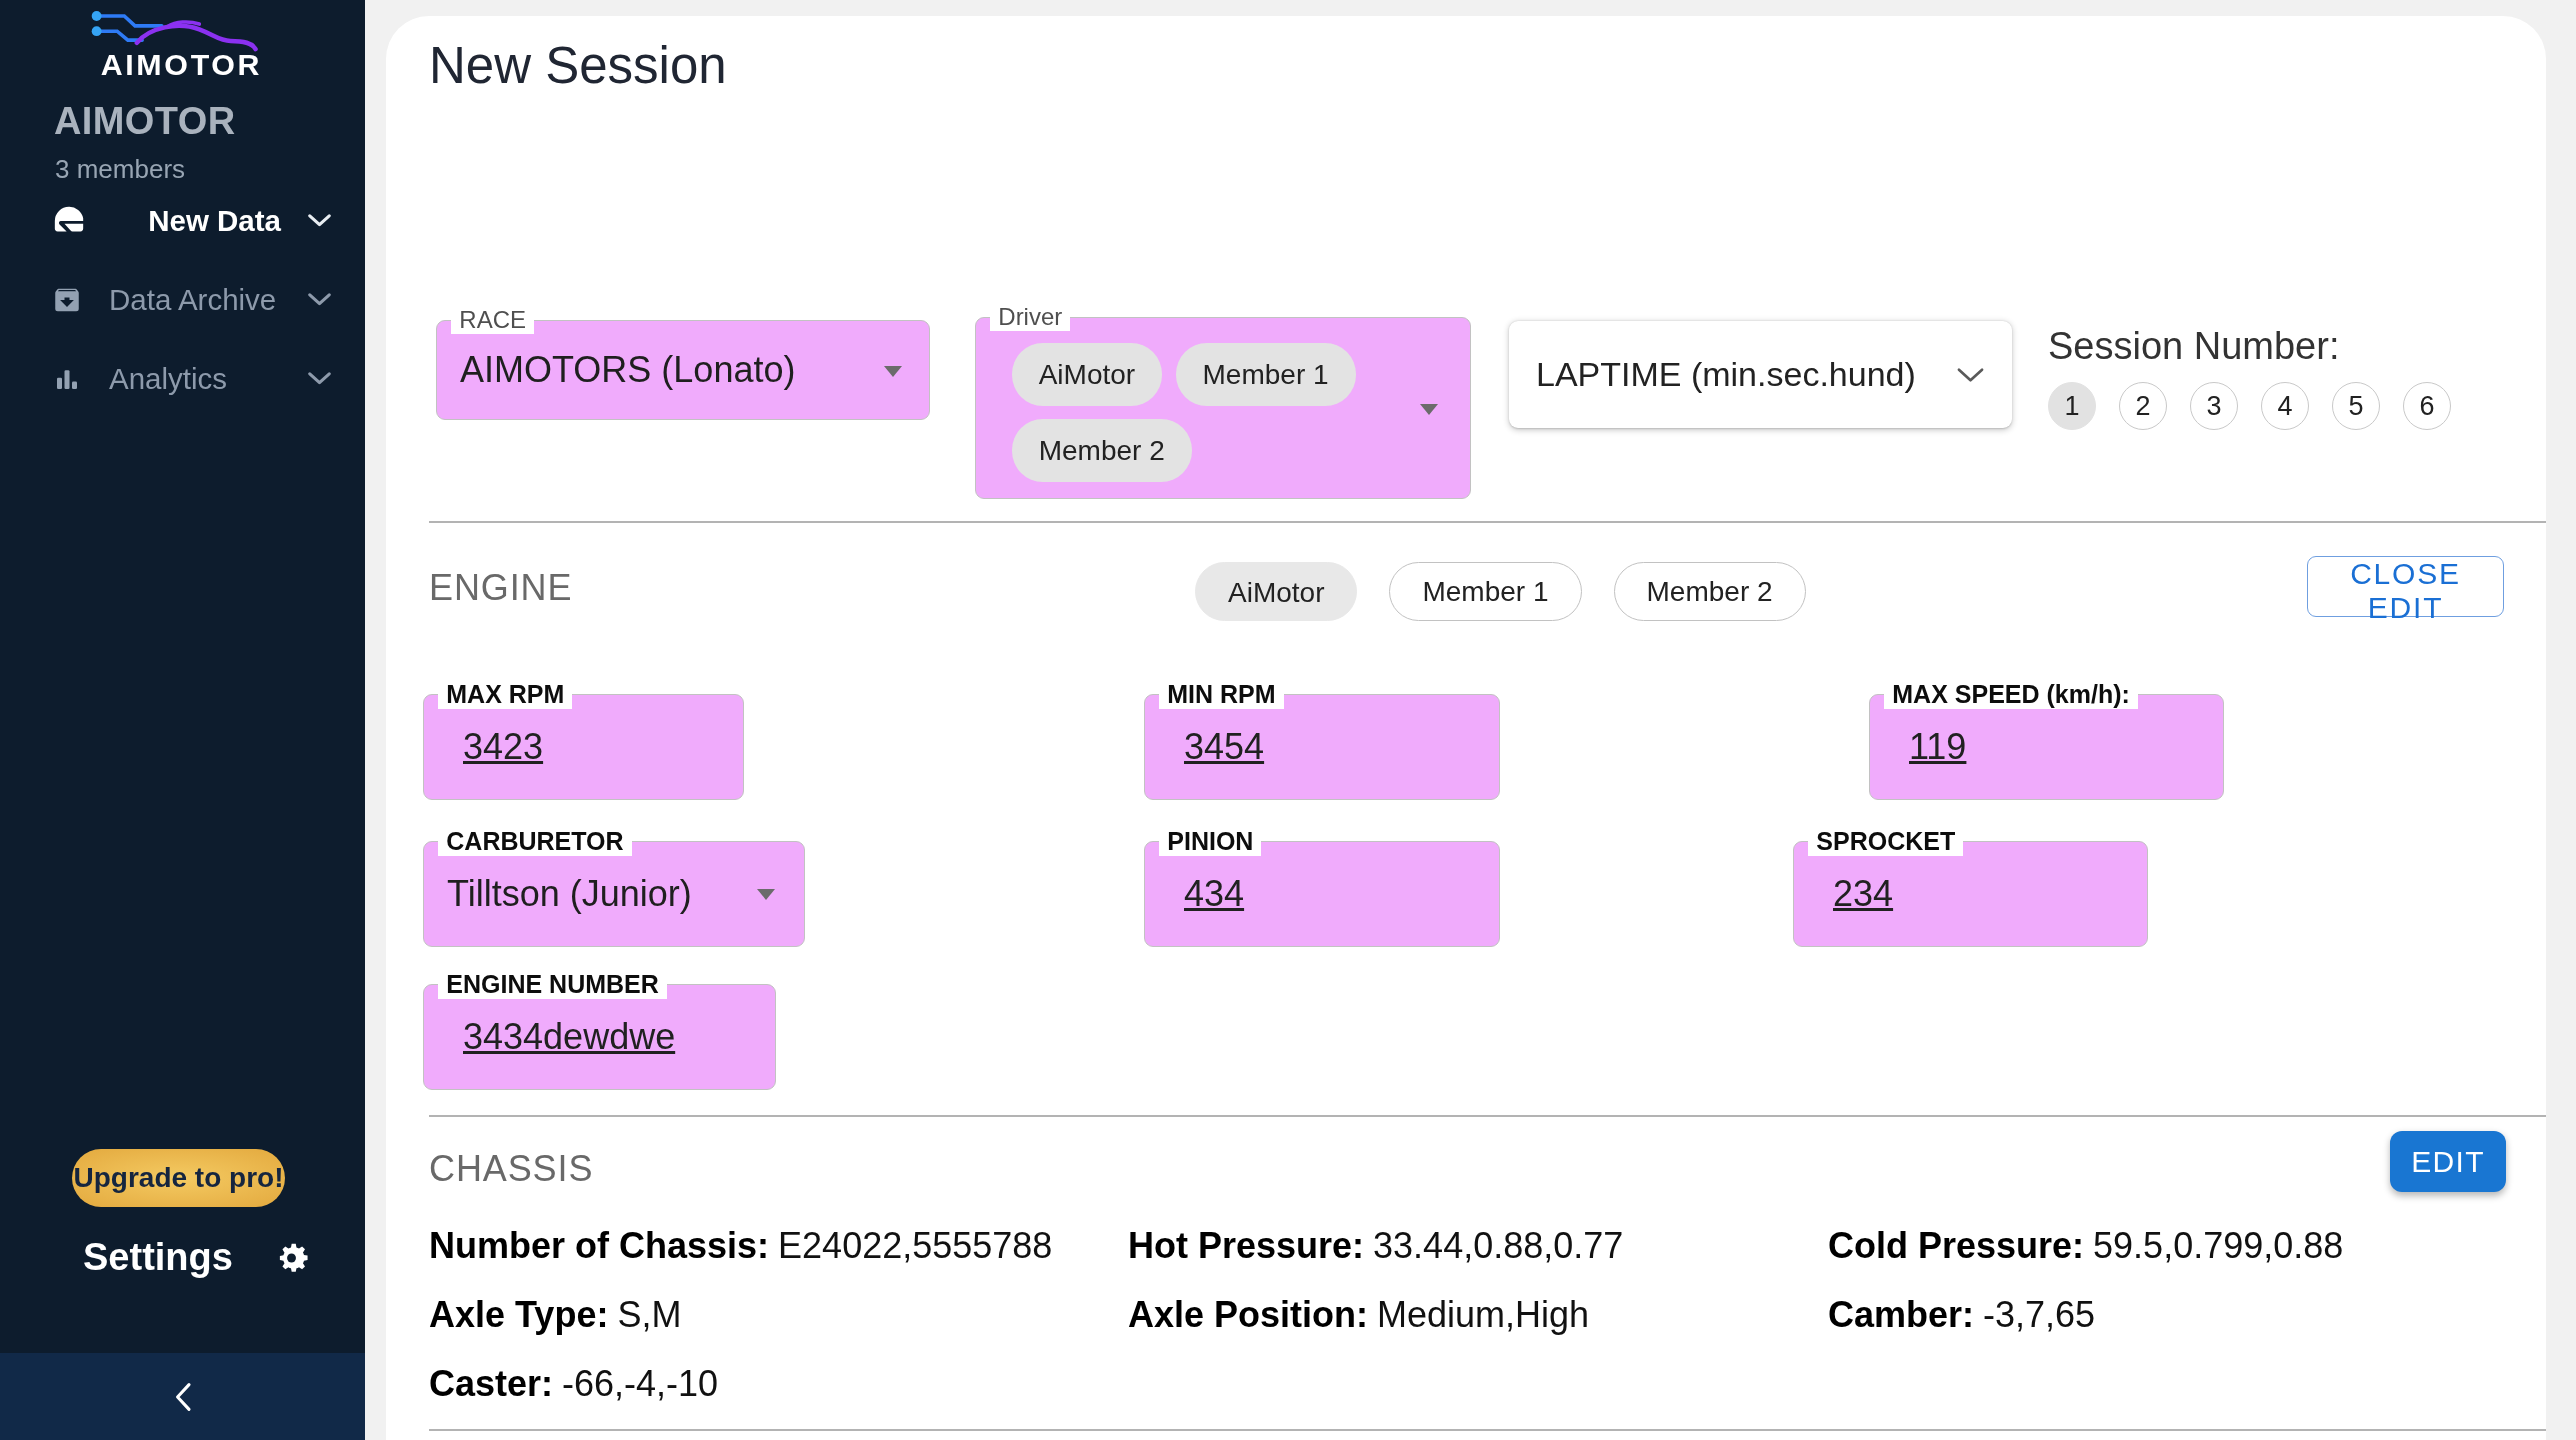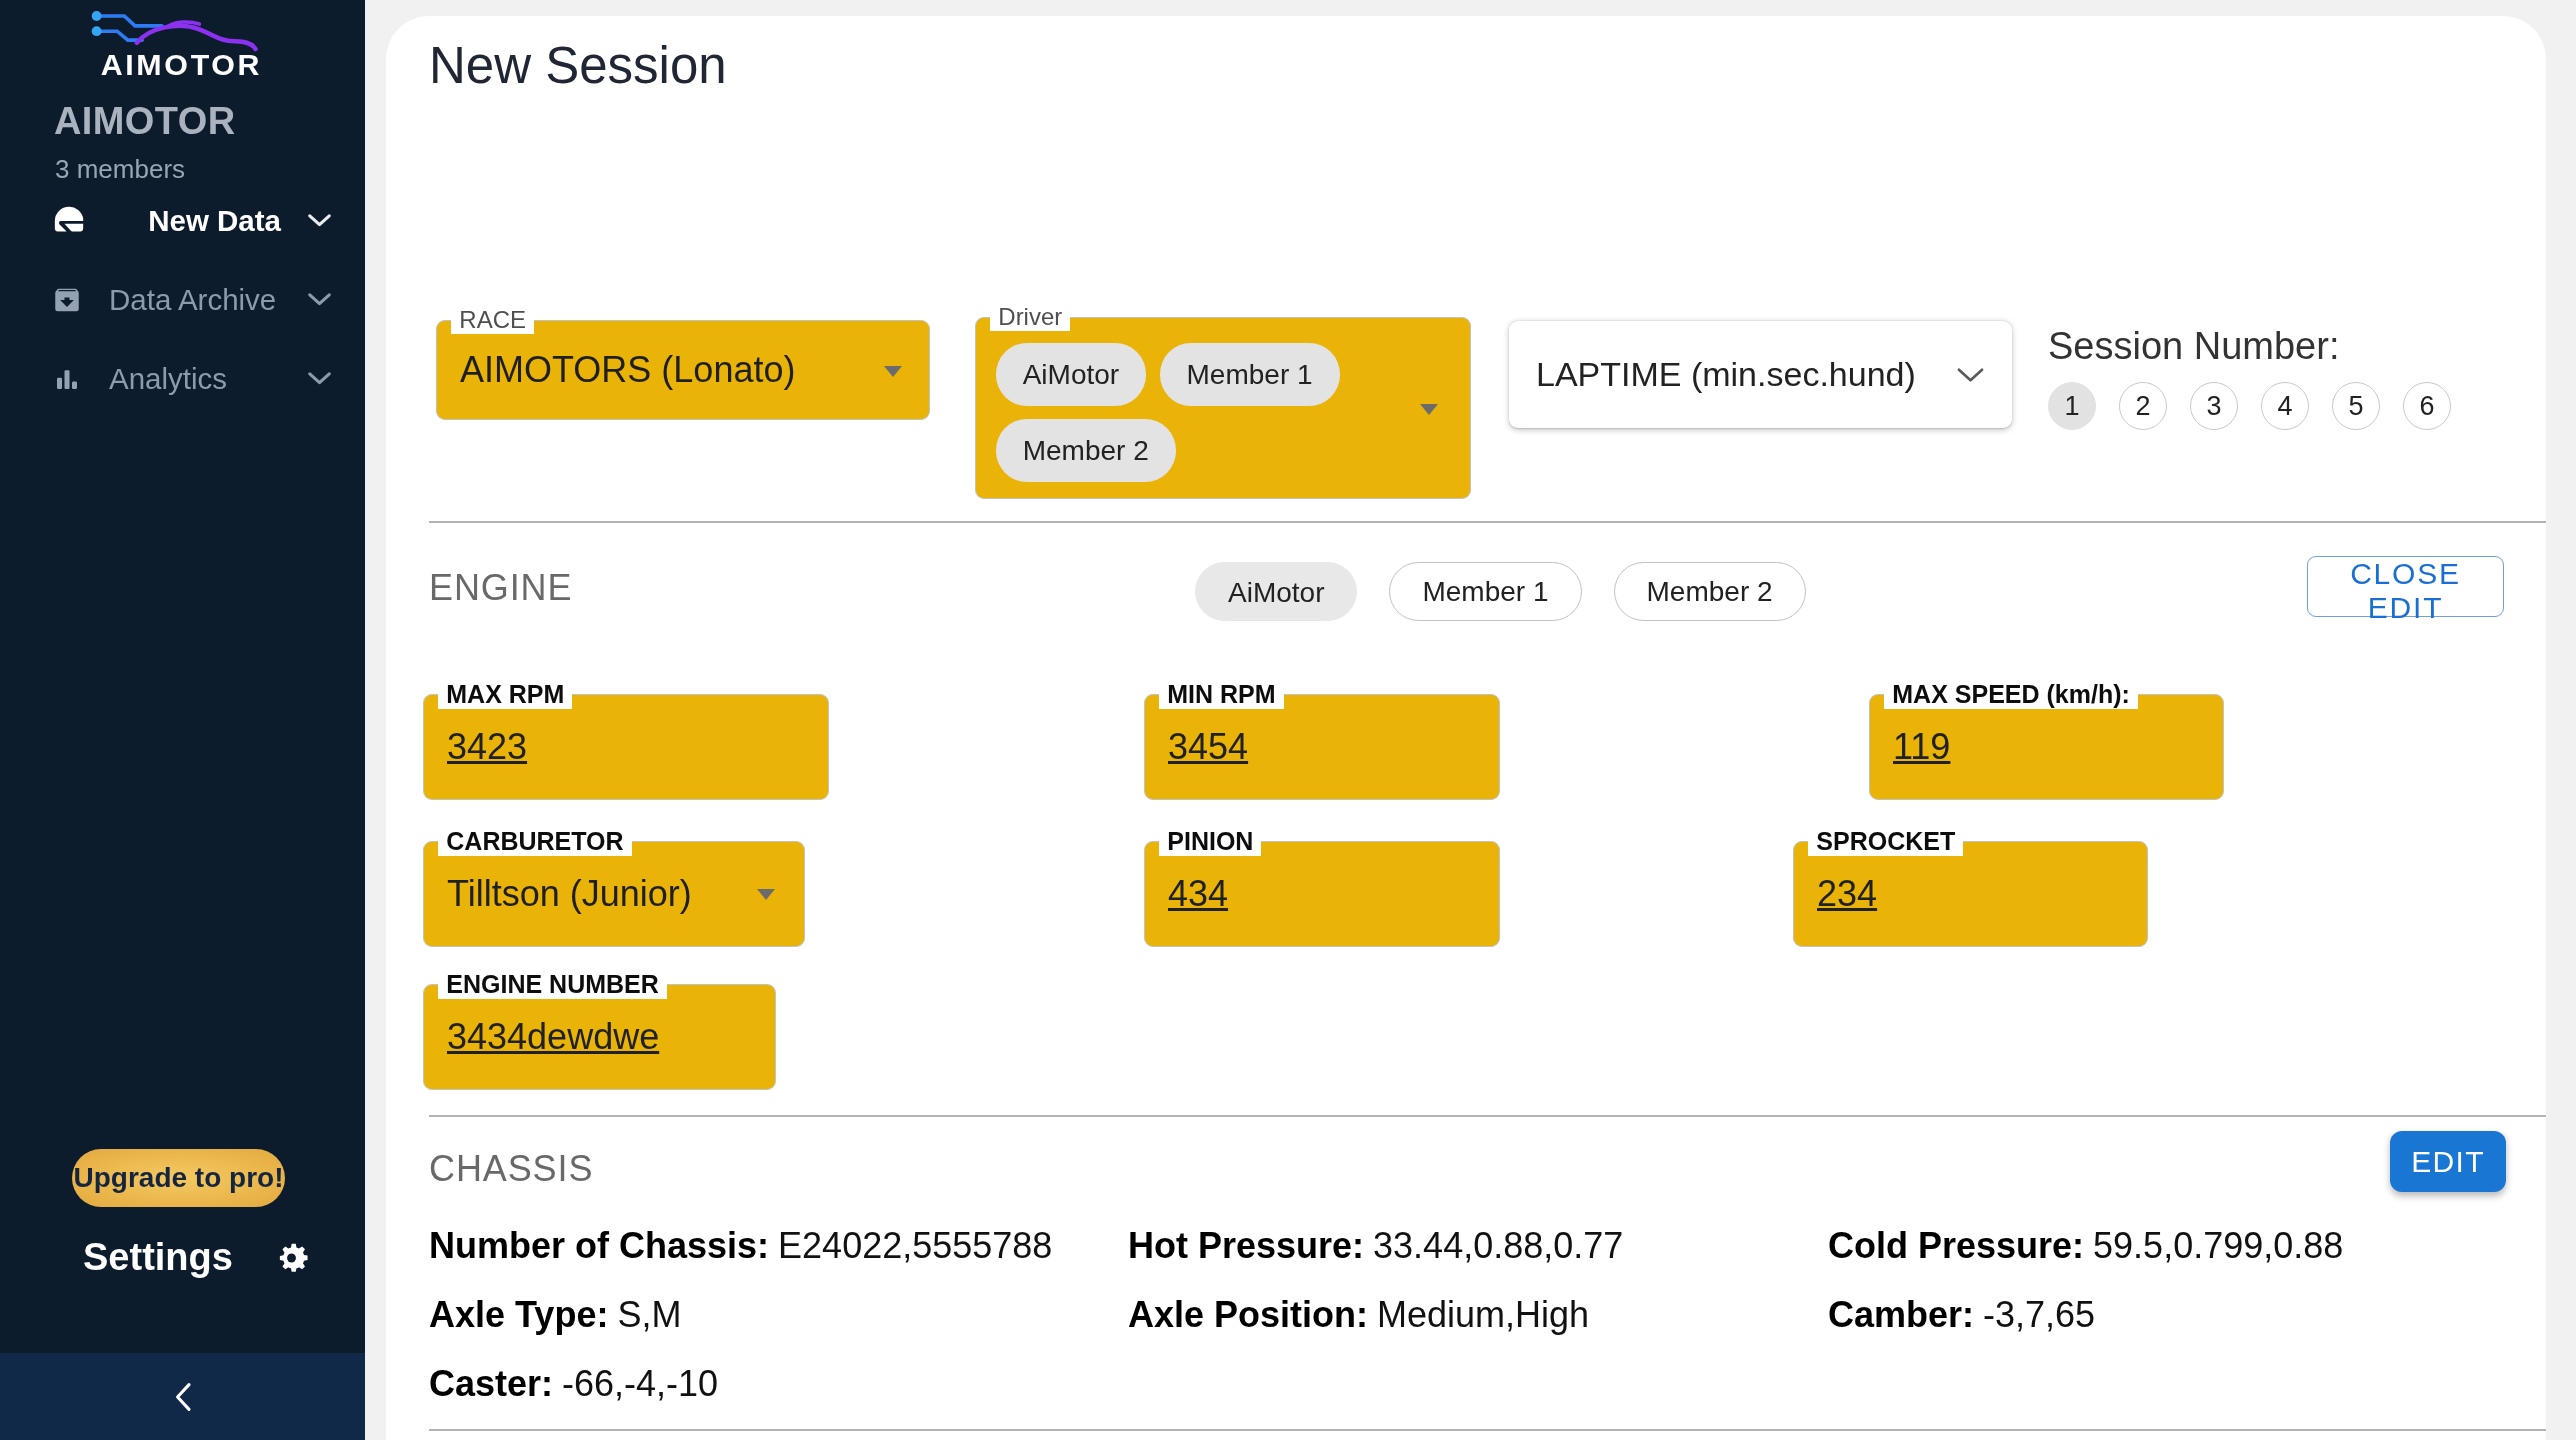--- a/index.html
+++ b/index.html
@@ -29,7 +29,7 @@
   .page-title { position:absolute; left:43px; top:19.7px; font-size:51px; font-weight:500; color:#202633; }
 
   
-  .ofield { position:absolute; border:1.8px solid #c2c2c2; border-radius:9px; background:#eab308; }
+  .ofield { position:absolute; border:1.8px solid #c2c2c2; border-radius:9px; background:#f0abfc;padding-left:16px; }
   .ofield .flabel { position:absolute; top:-15px; left:14.3px; background:#fff; padding:0 8px; font-size:24px; color:#4f4f4f; white-space:nowrap; }
   .ofield .flabel-bold { font-weight:bold; color:#0d0d0d; font-size:25px; }
   .ofield .fvalue { position:absolute; left:23px; top:0; height:100%; display:flex; align-items:center; font-size:36px; color:#1f1f1f; white-space:nowrap; }

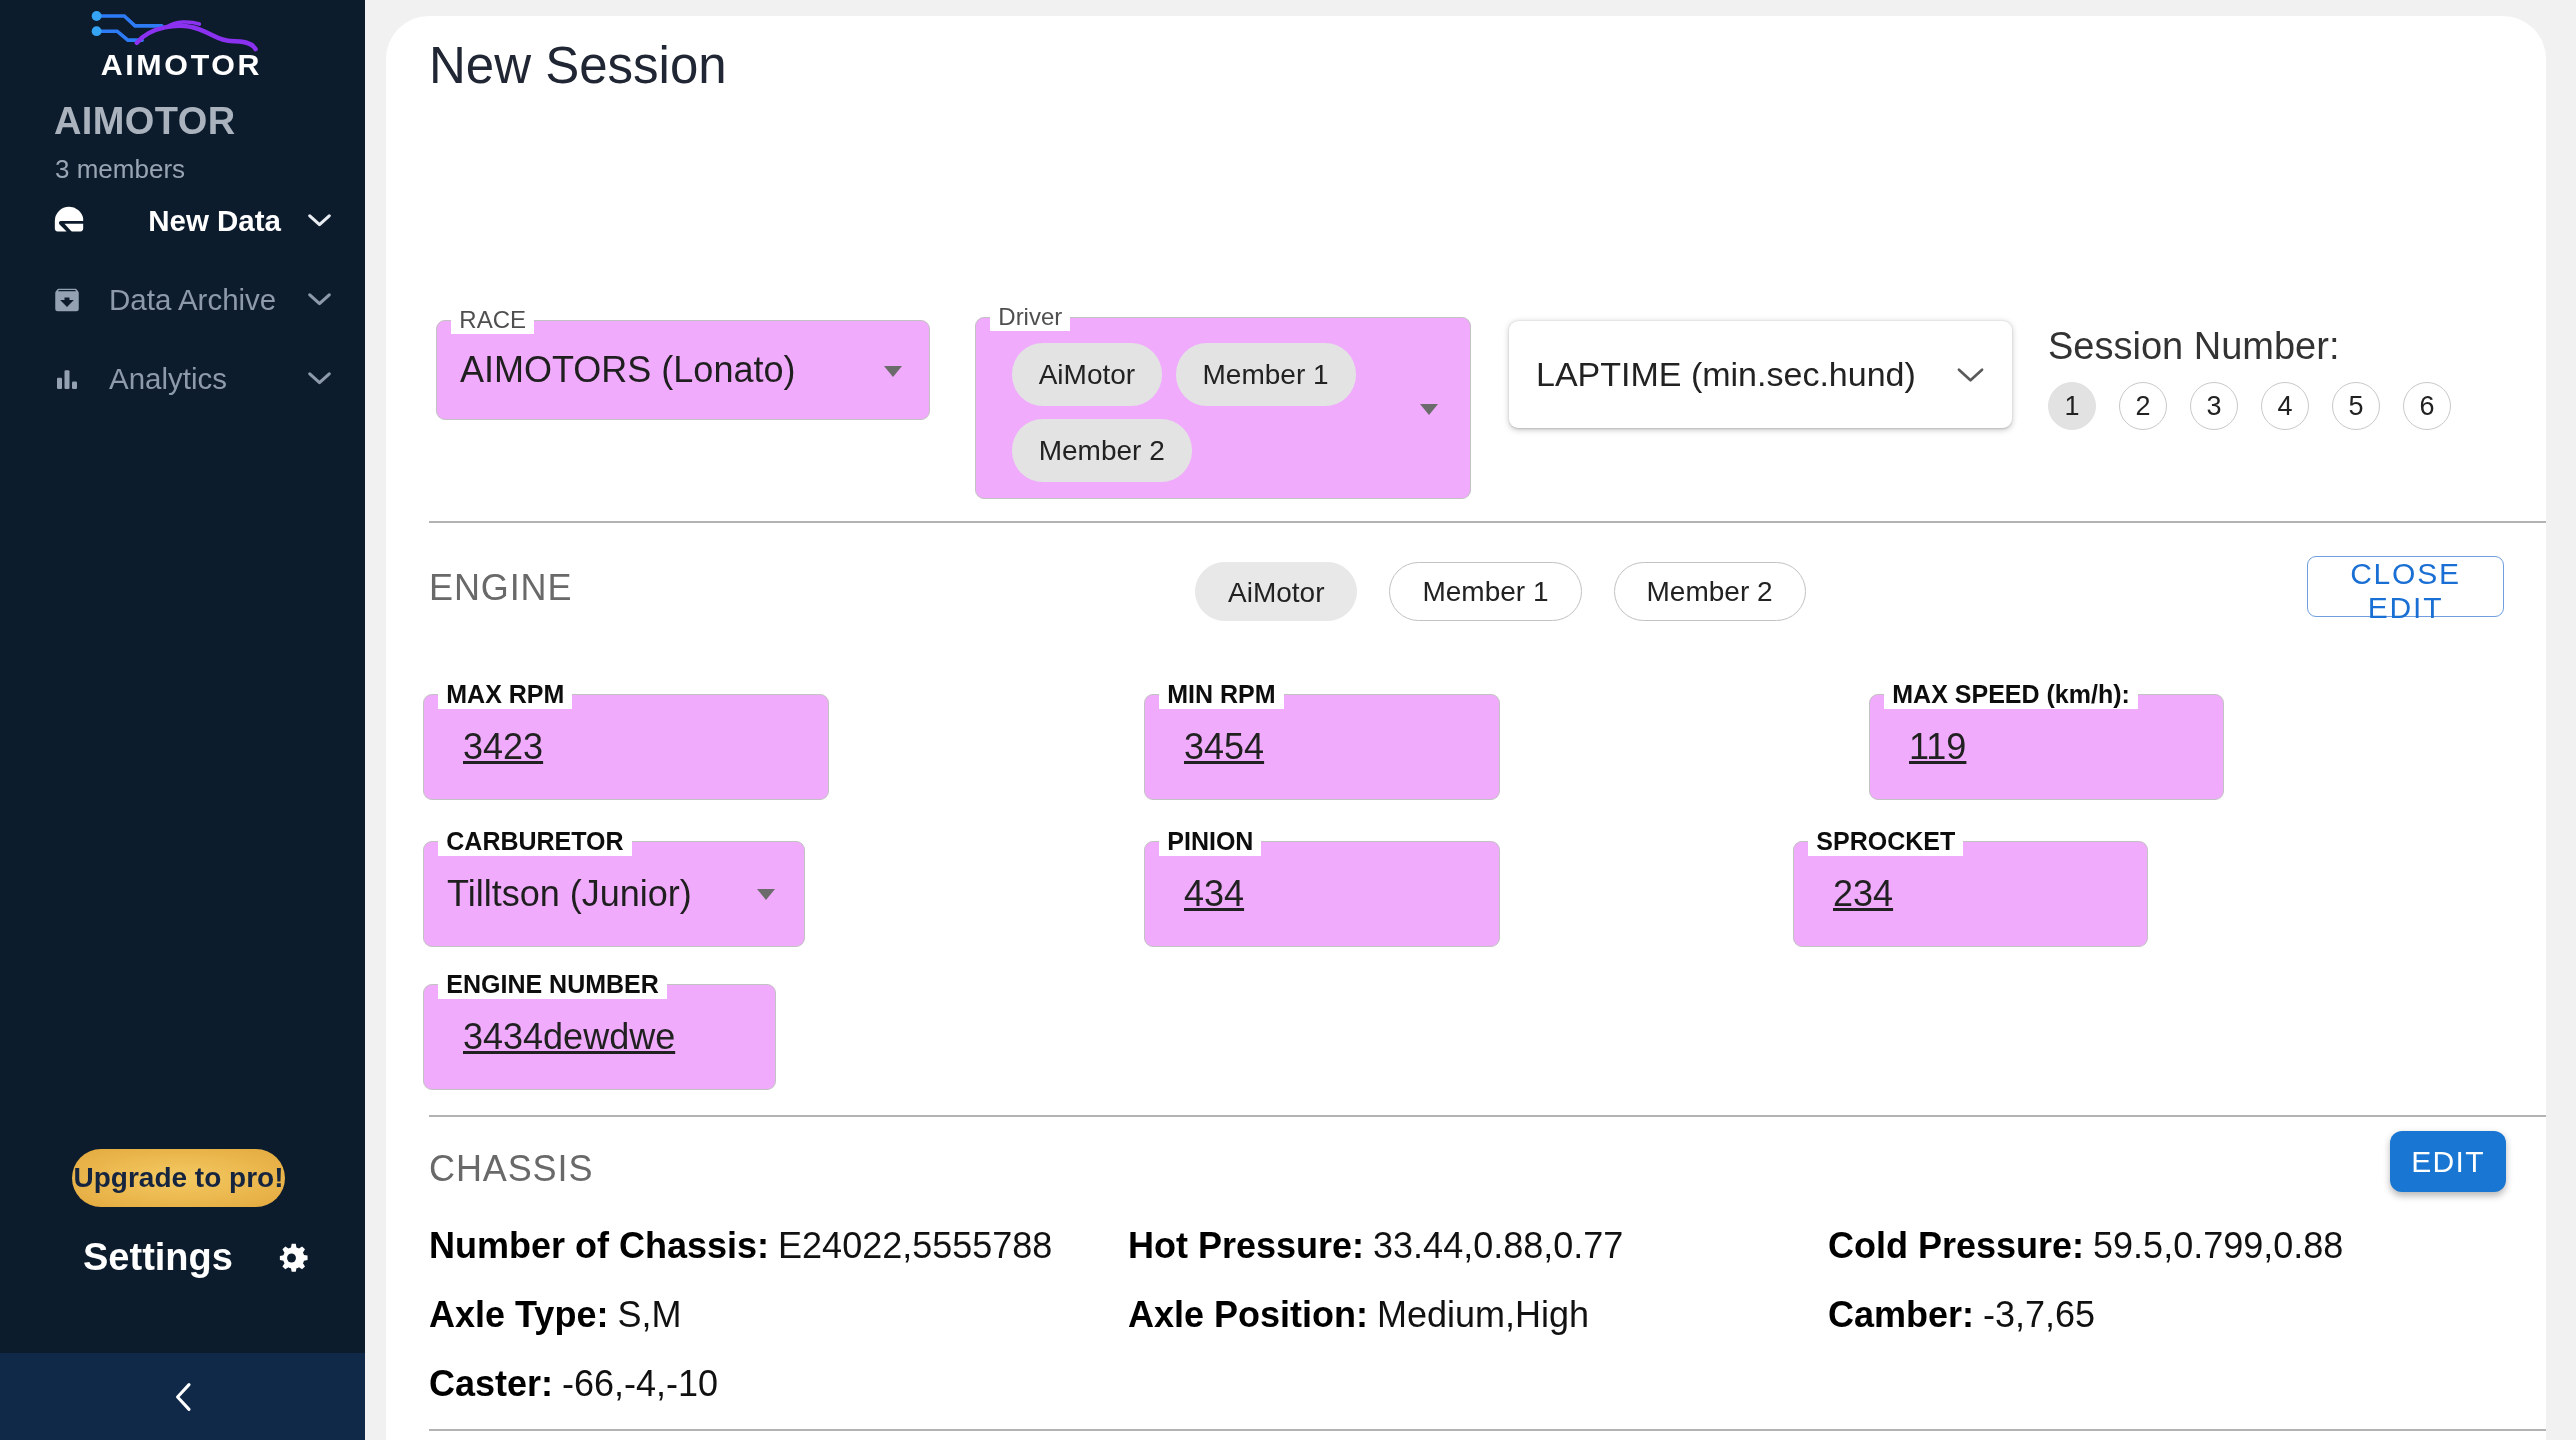--- a/index.html
+++ b/index.html
@@ -191,7 +191,7 @@
 
   <button class="close-edit-btn">CLOSE EDIT</button>
 
-  <div class="ofield" style="left:37px; top:678px; width:406px; height:106px;">
+  <div class="ofield" style="left:37px; top:678px; width:321px; height:106px;">
     <span class="flabel flabel-bold">MAX RPM</span>
     <input value="3423" style="">
   </div>

